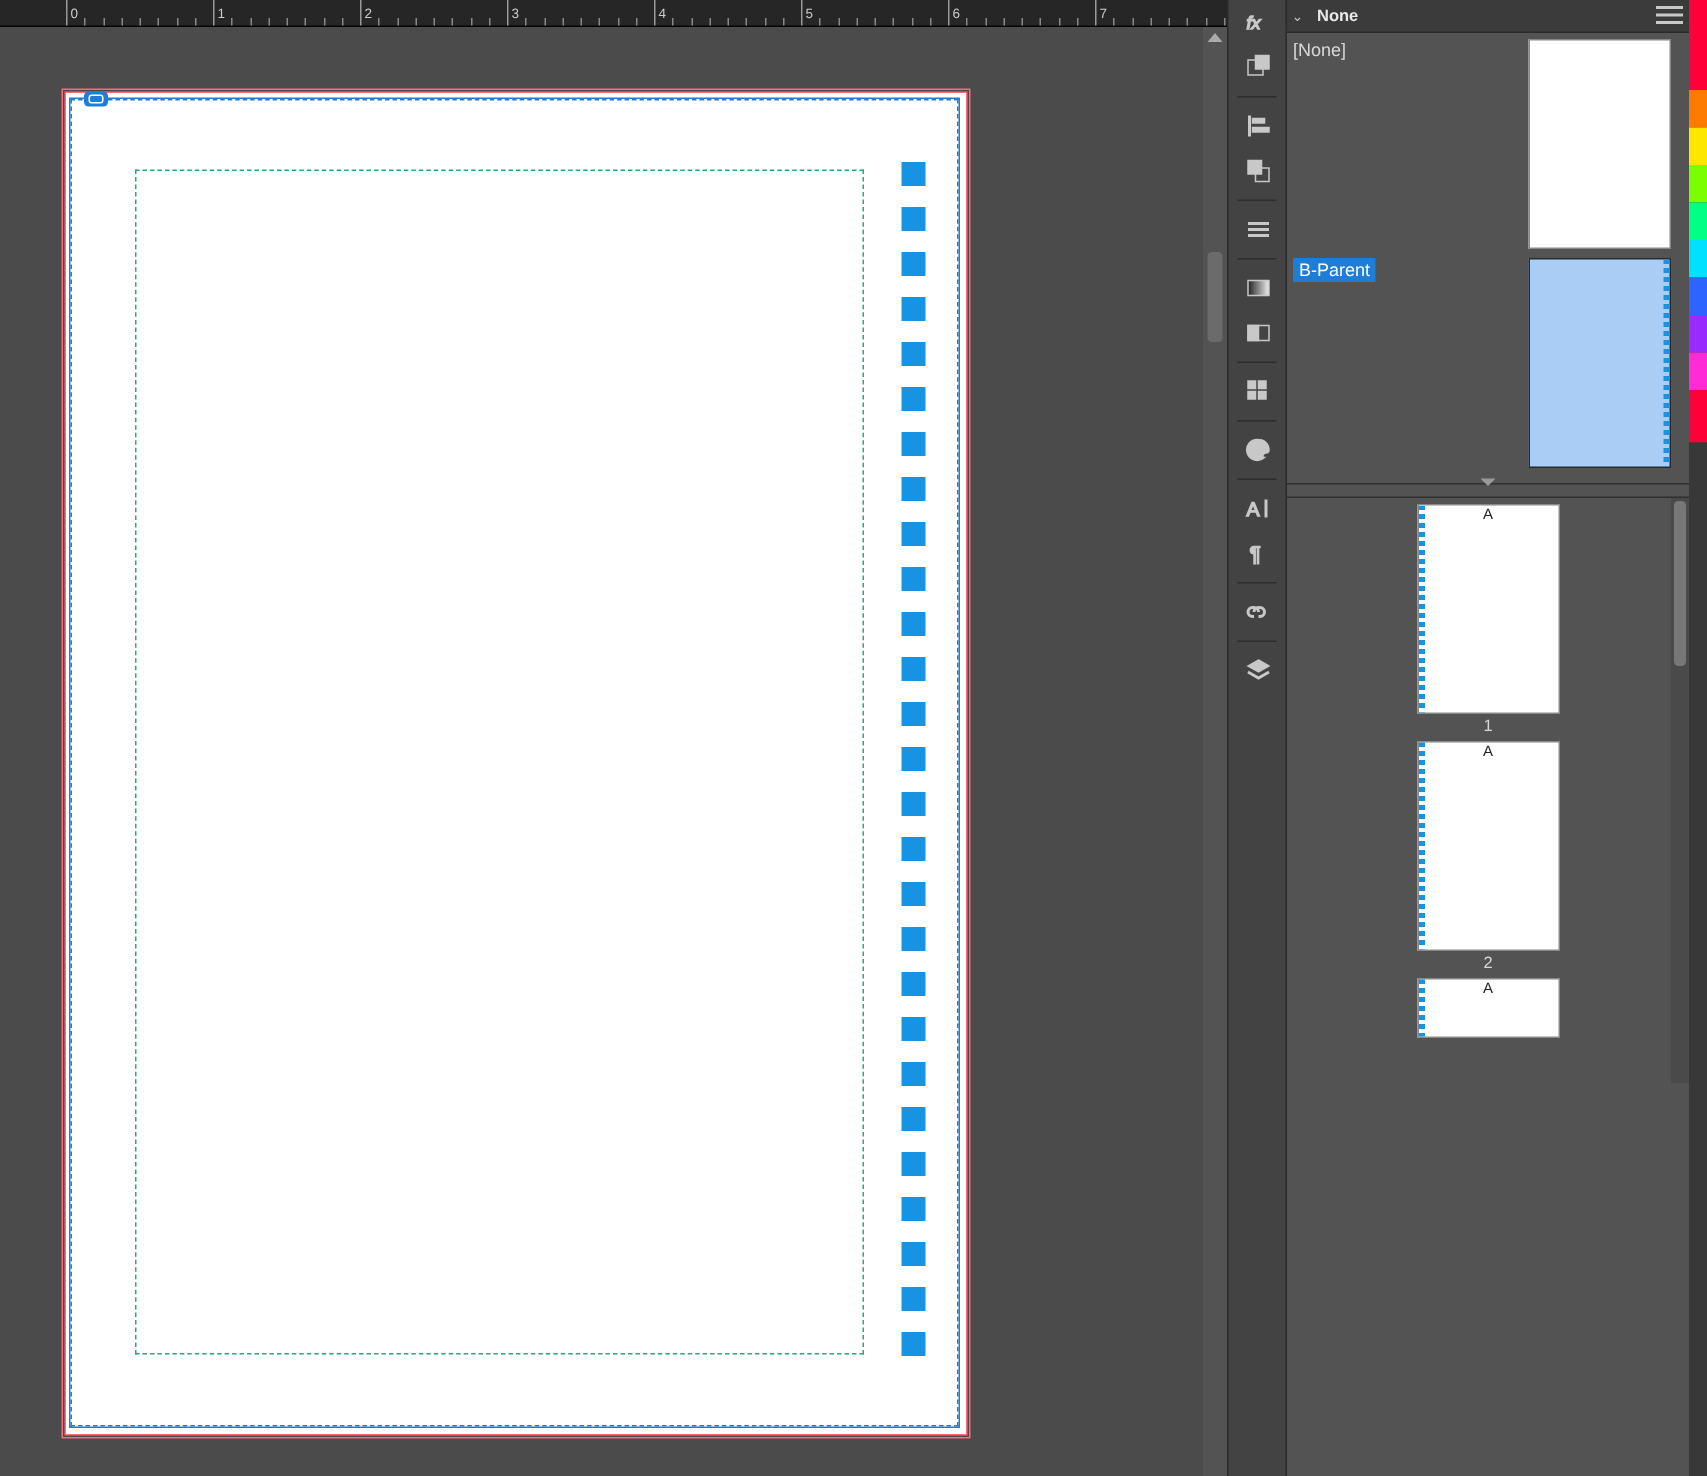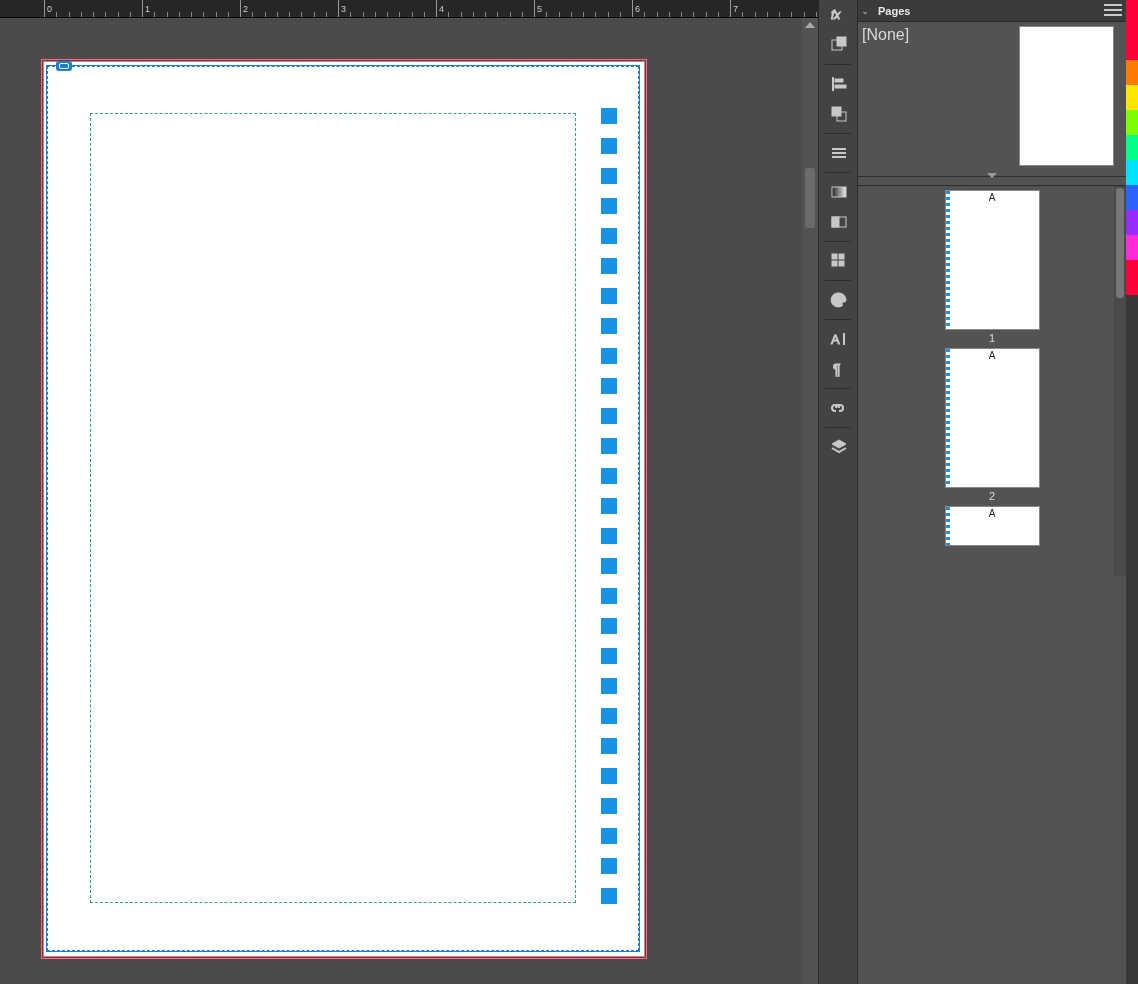--- a/index.html
+++ b/index.html
@@ -488,7 +488,7 @@
 <div class="panel">
   <div class="panel-tabs">
     <span class="chev">⌄</span>
-    <span class="tab">Pages</span>
+    <span class="tab">None</span>
     <div class="menu">
         <span></span>
         <span></span>

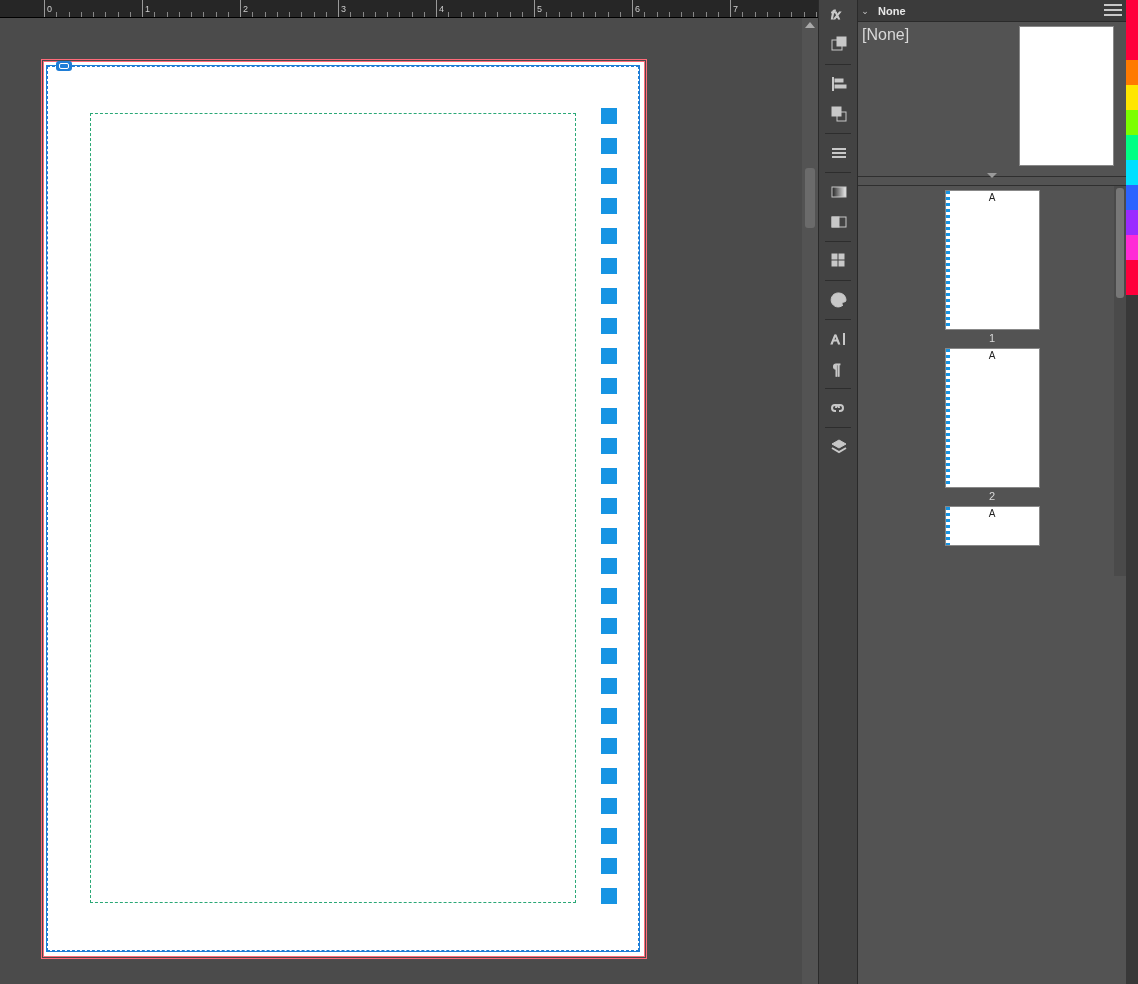--- a/index.html
+++ b/index.html
@@ -182,7 +182,7 @@
   }
   .master-label {
     width:132px;
-    font-size:16px;
+    font-size:12px;
     color:#d8d8d8;
     padding-top:2px;
   }

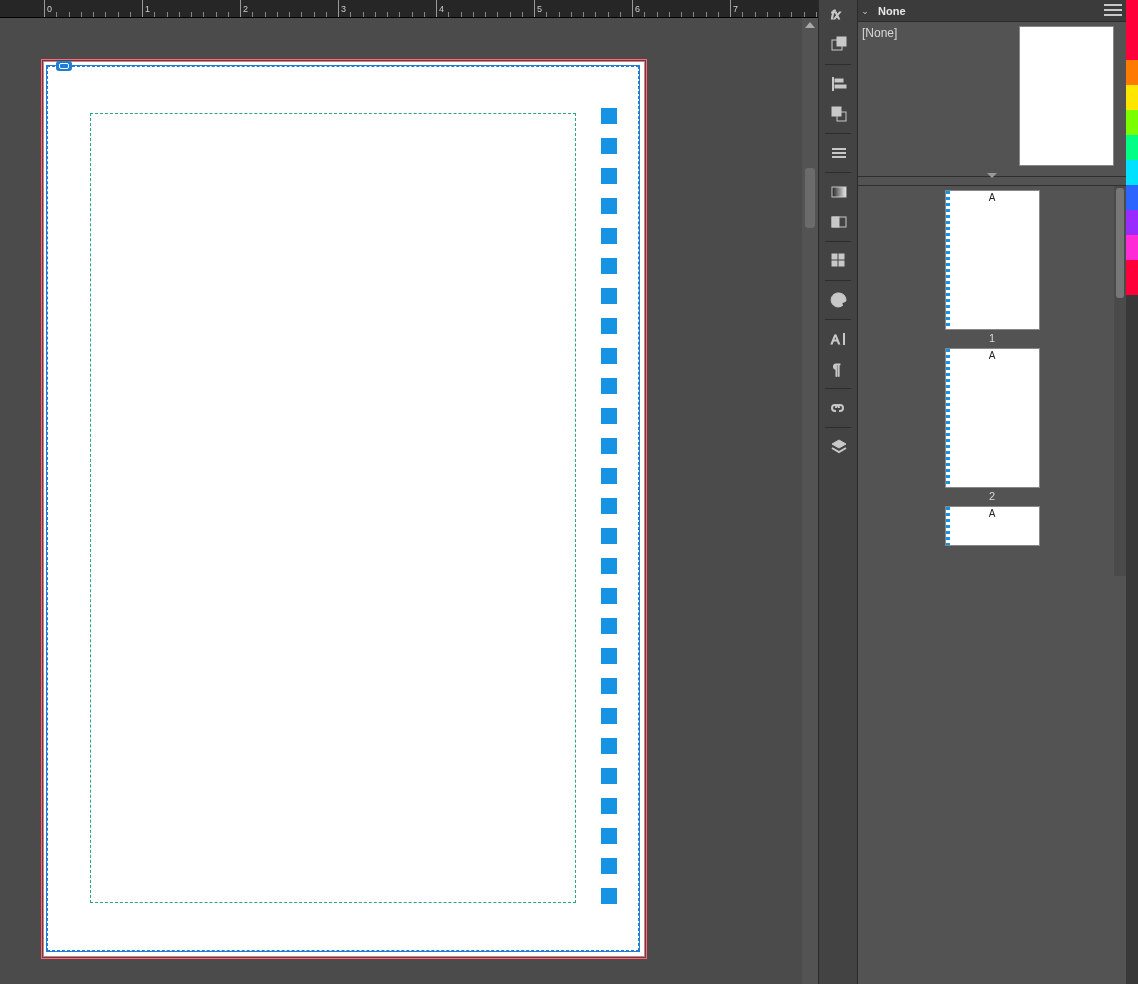--- a/index.html
+++ b/index.html
@@ -501,6 +501,12 @@
         <div style="width: 132px;"><span class="master-label">[None]</span></div>
         <div class="master-thumb"></div>
       </div>
+      <div class="master-row">
+        <div style="width: 132px;"><span class="master-label selected">B-Parent</span></div>
+        <div class="master-thumb sel">
+          <div class="edge-dots right"></div>
+        </div>
+      </div>
     </div>
 
   <div class="splitter">

